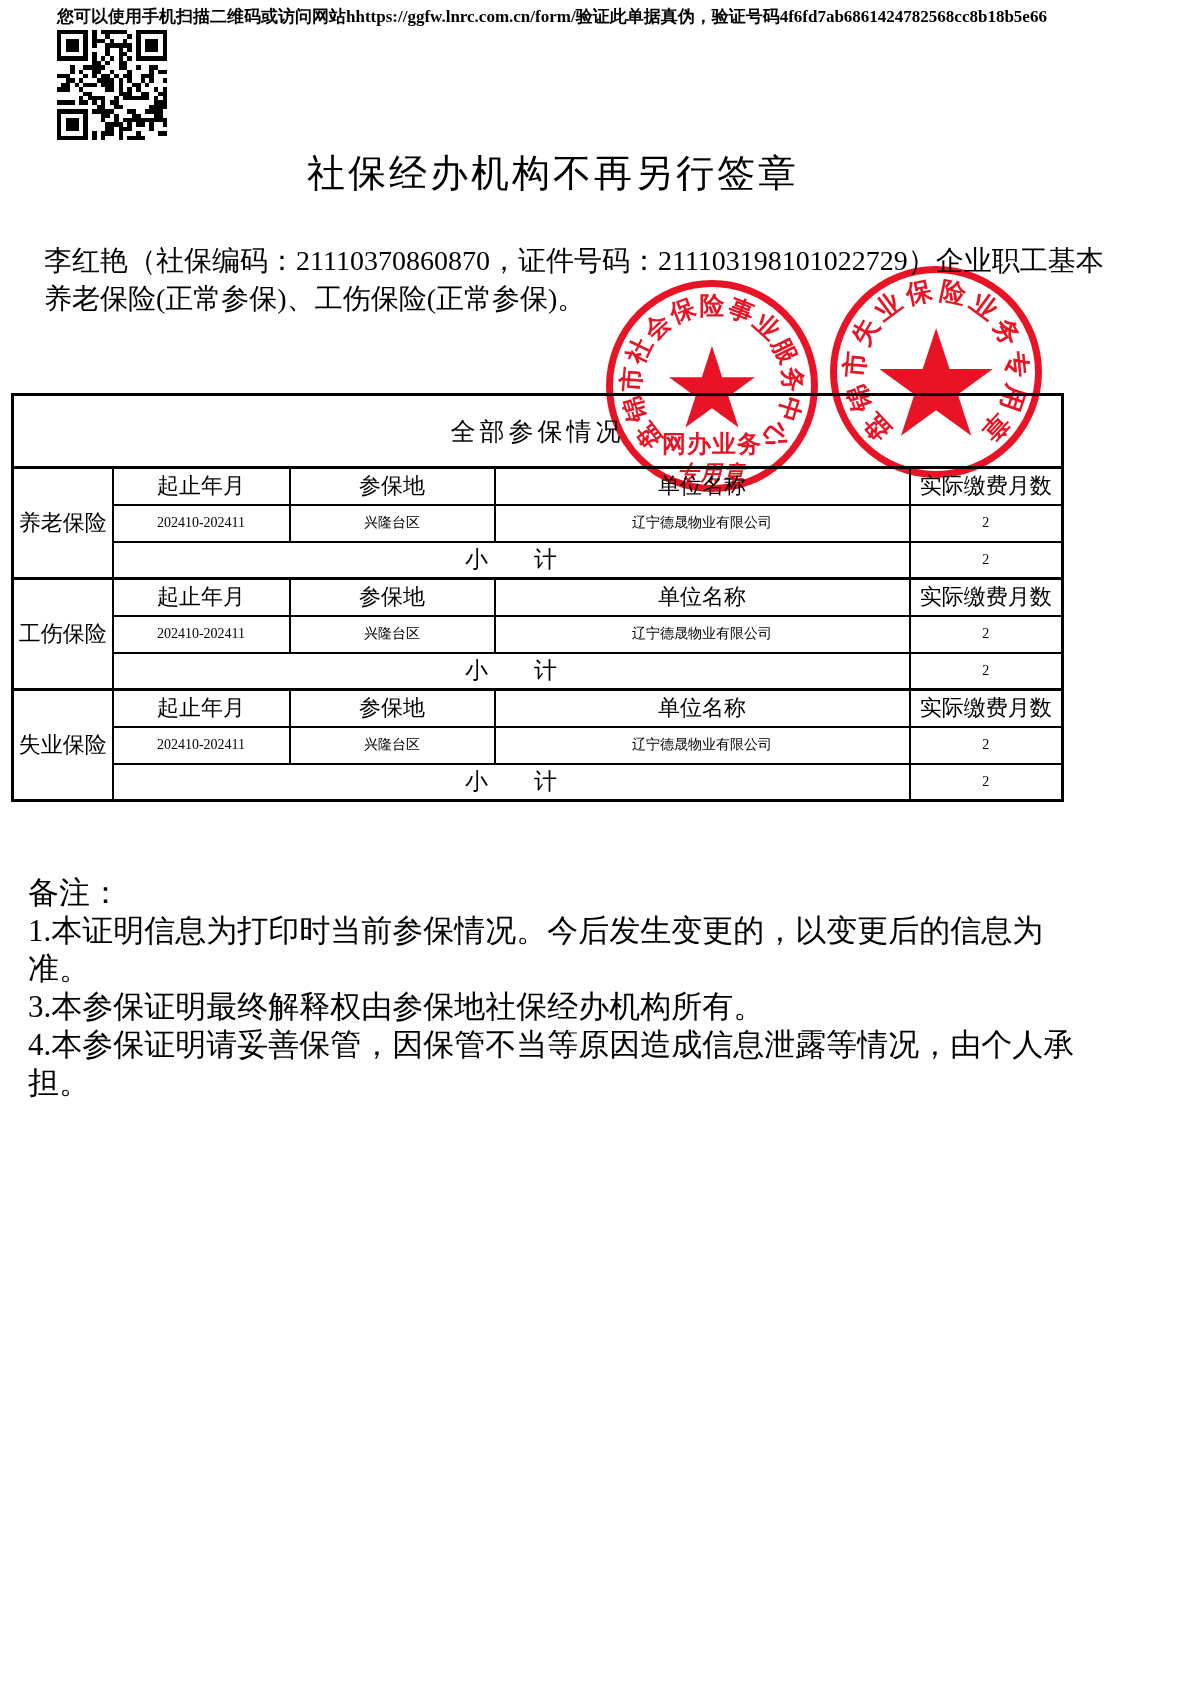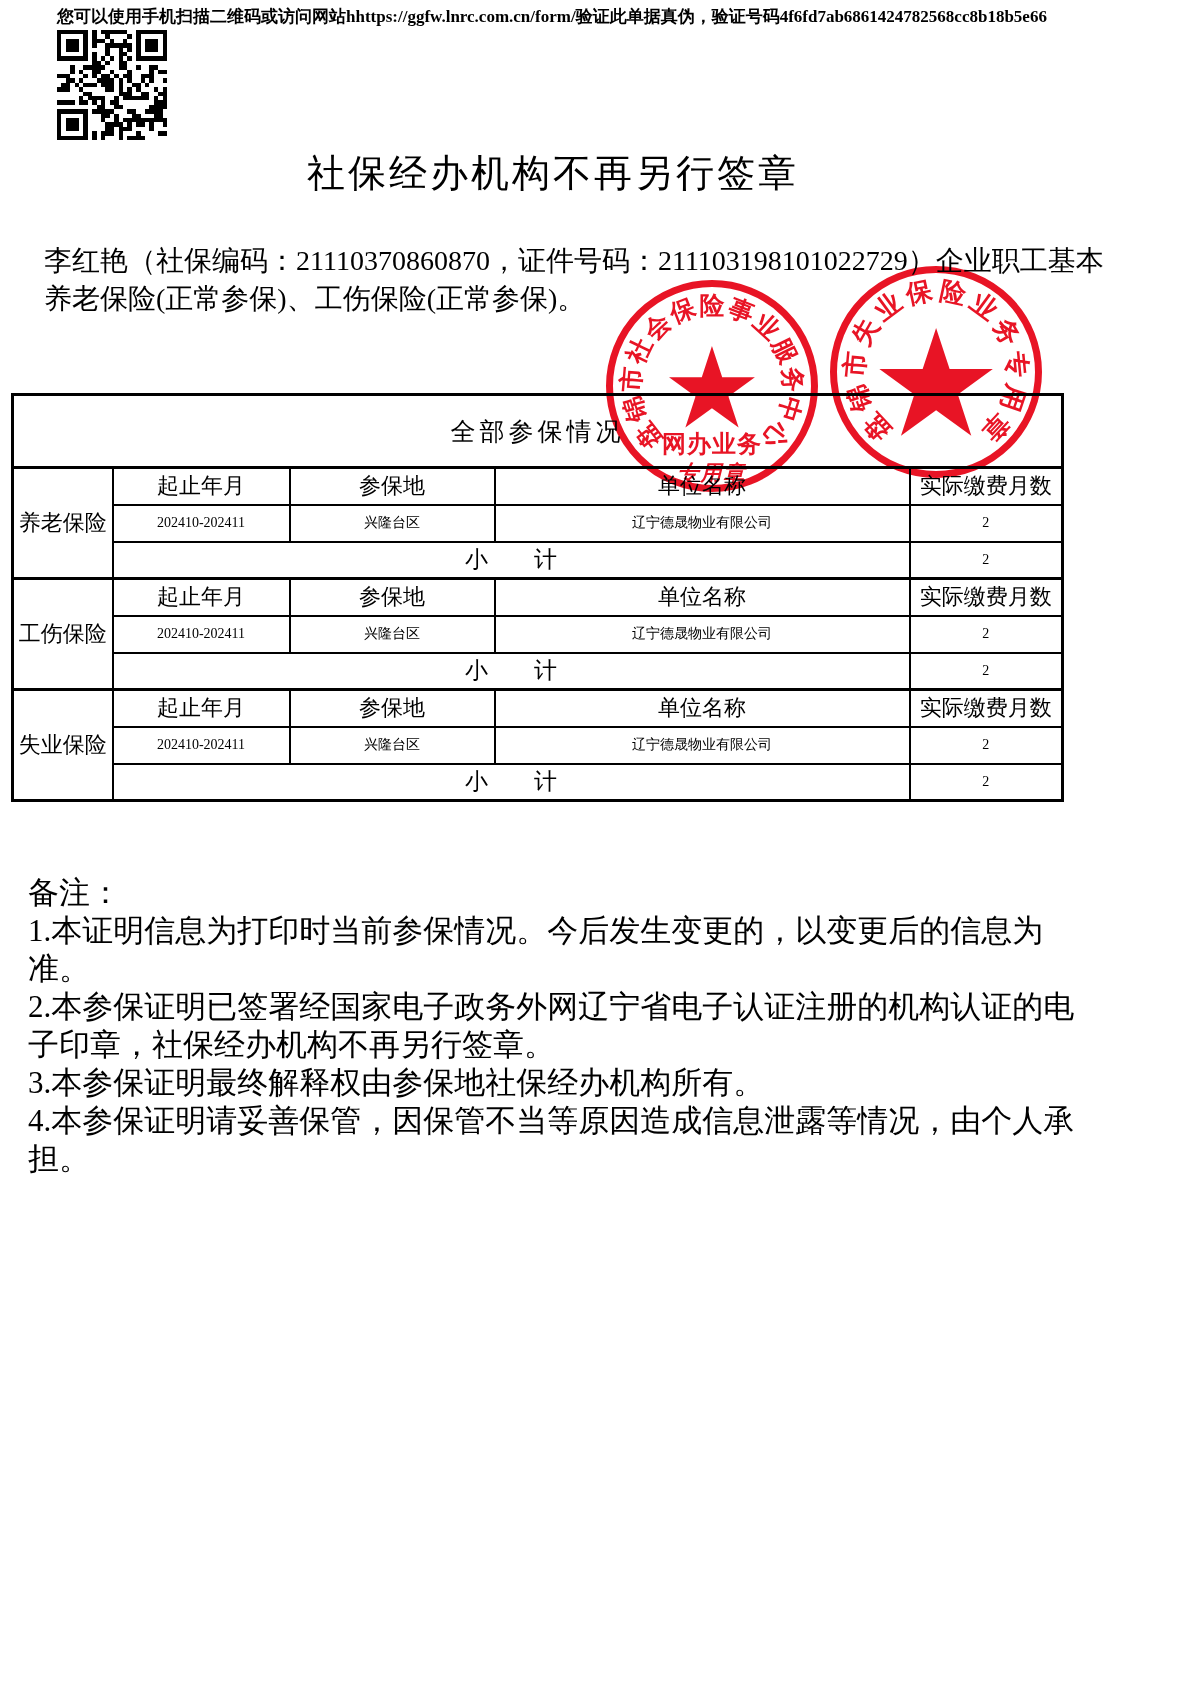--- a/index.html
+++ b/index.html
@@ -364,7 +364,6 @@
     <div class="note-heading">备注：</div>
     <div id="notes-list">
         <div class="note-item">1.本证明信息为打印时当前参保情况。今后发生变更的，以变更后的信息为准。</div>
-        <div class="note-item">2.本参保证明已签署经国家电子政务外网辽宁省电子认证注册的机构认证的电子印章，社保经办机构不再另行签章。</div>
         <div class="note-item">3.本参保证明最终解释权由参保地社保经办机构所有。</div>
         <div class="note-item">4.本参保证明请妥善保管，因保管不当等原因造成信息泄露等情况，由个人承担。</div>
       </div>

